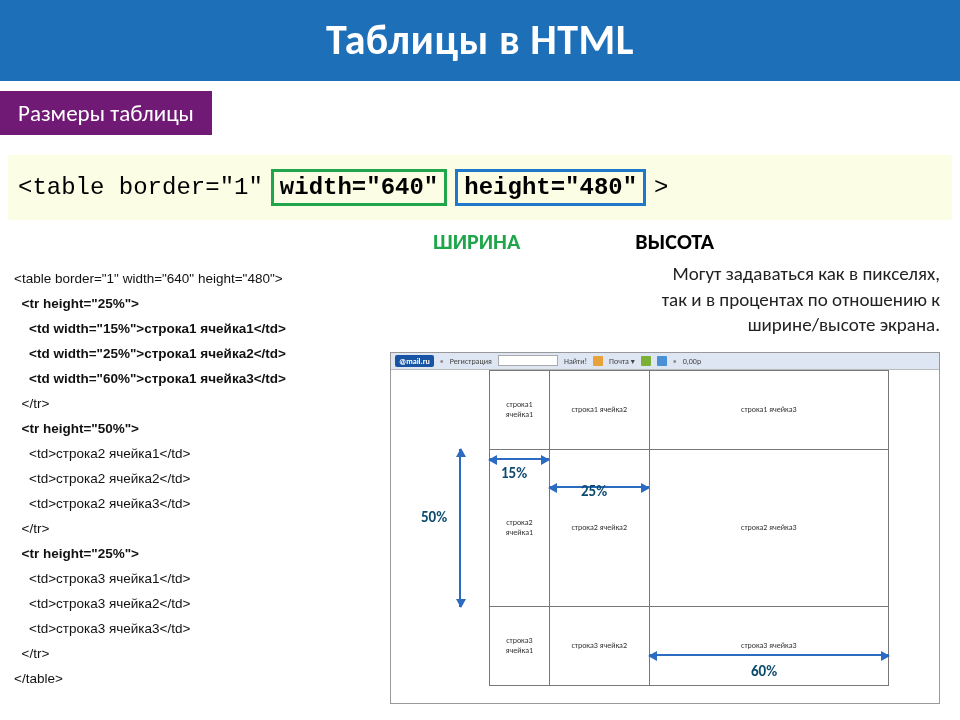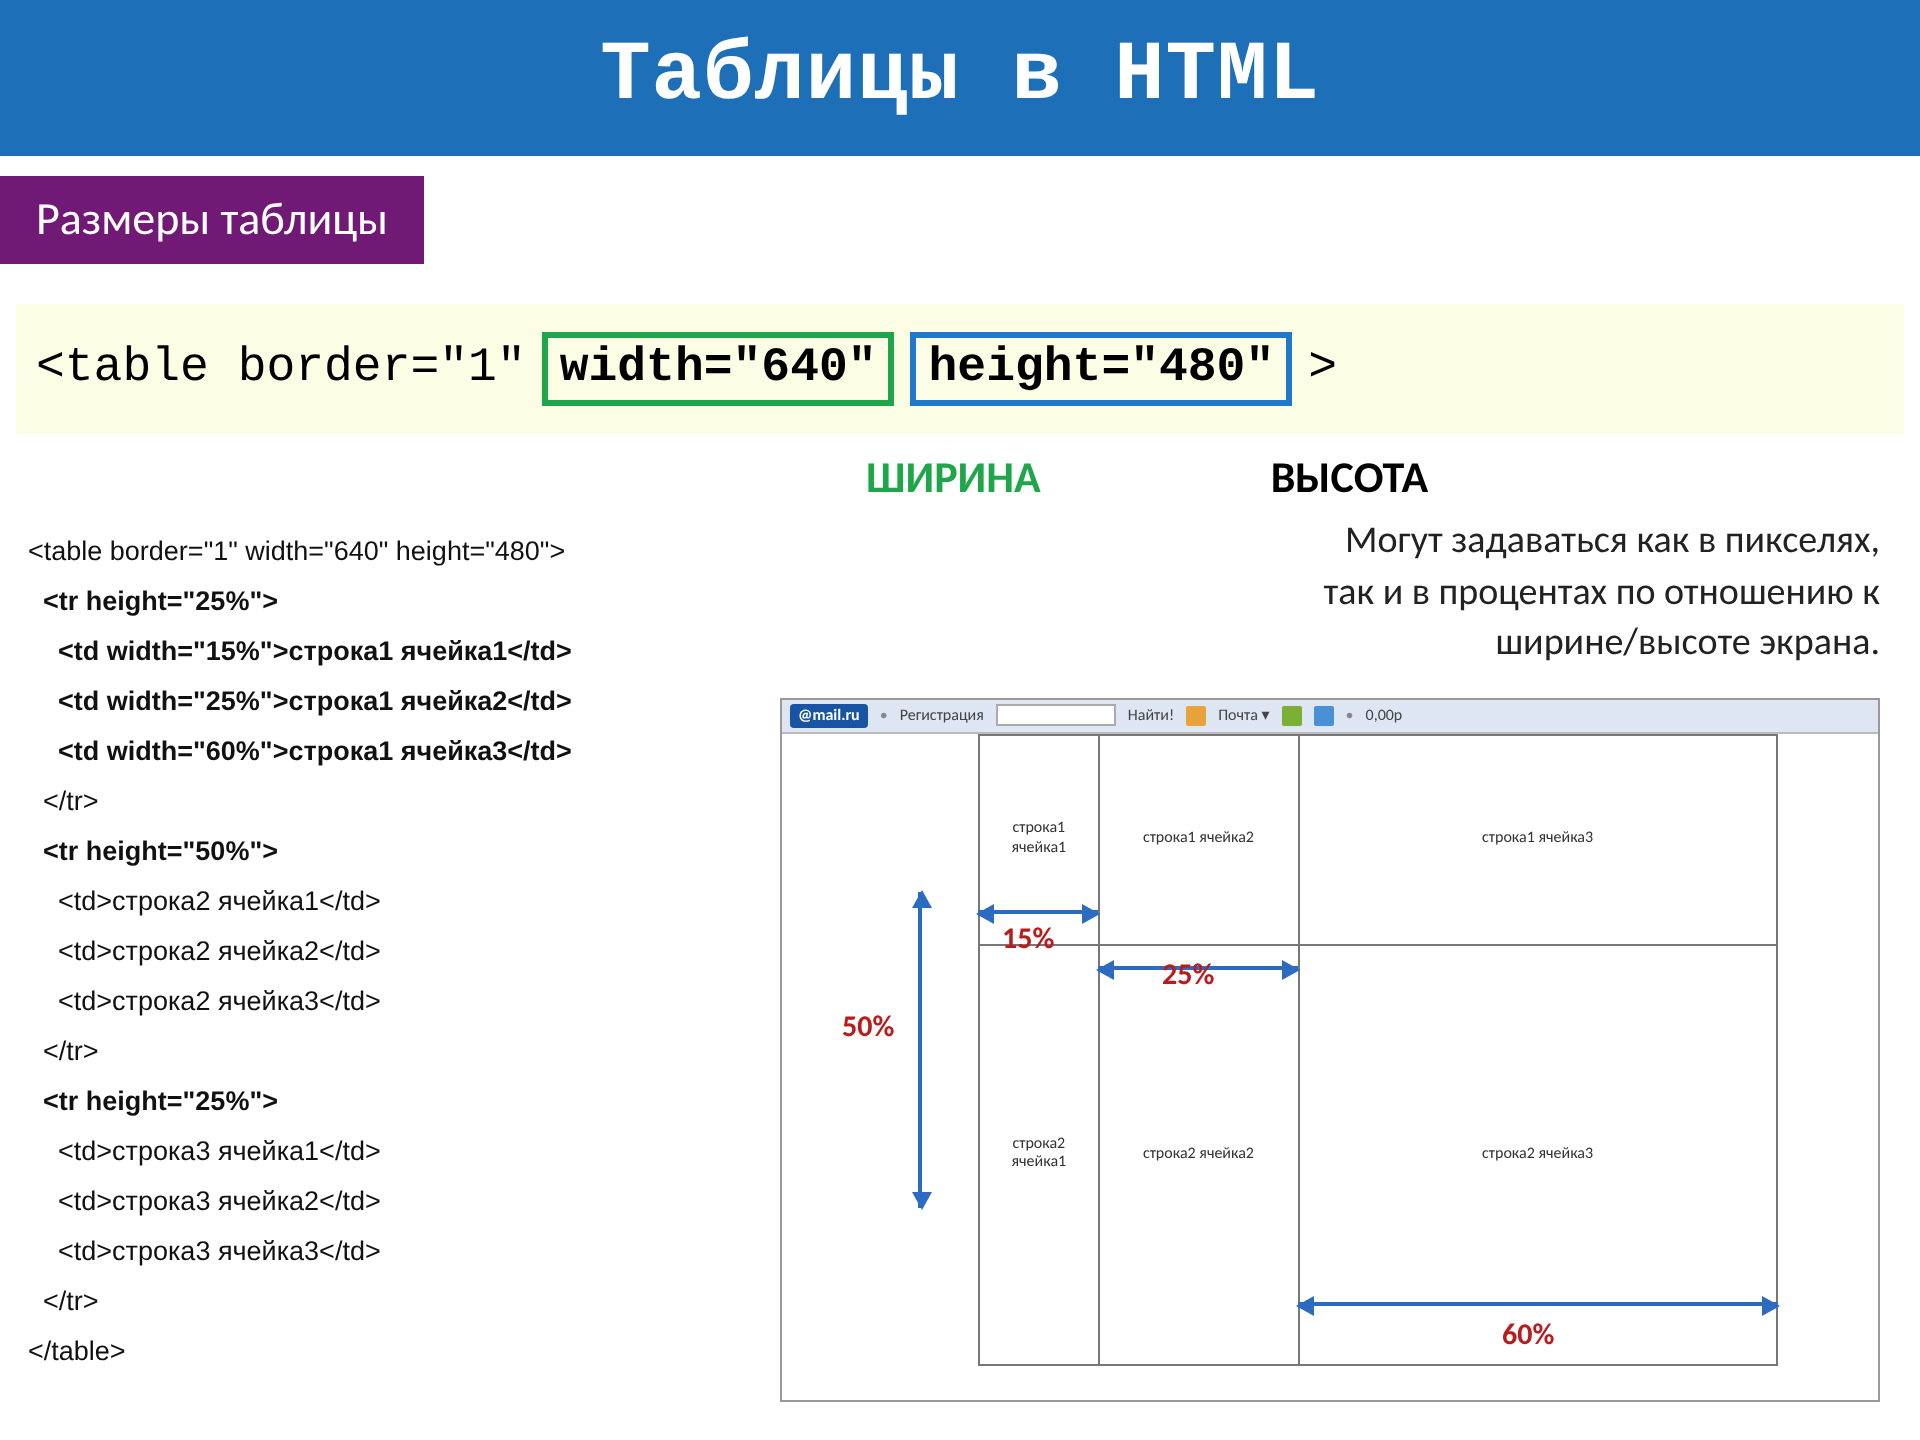--- a/index.html
+++ b/index.html
@@ -18,7 +18,6 @@
     font-weight: bold;
     padding: 14px 0 16px;
     letter-spacing: 0.5px;
-    font-family: Liberation Mono, monospace;
   }
   .subtitle-badge {
     display: inline-block;

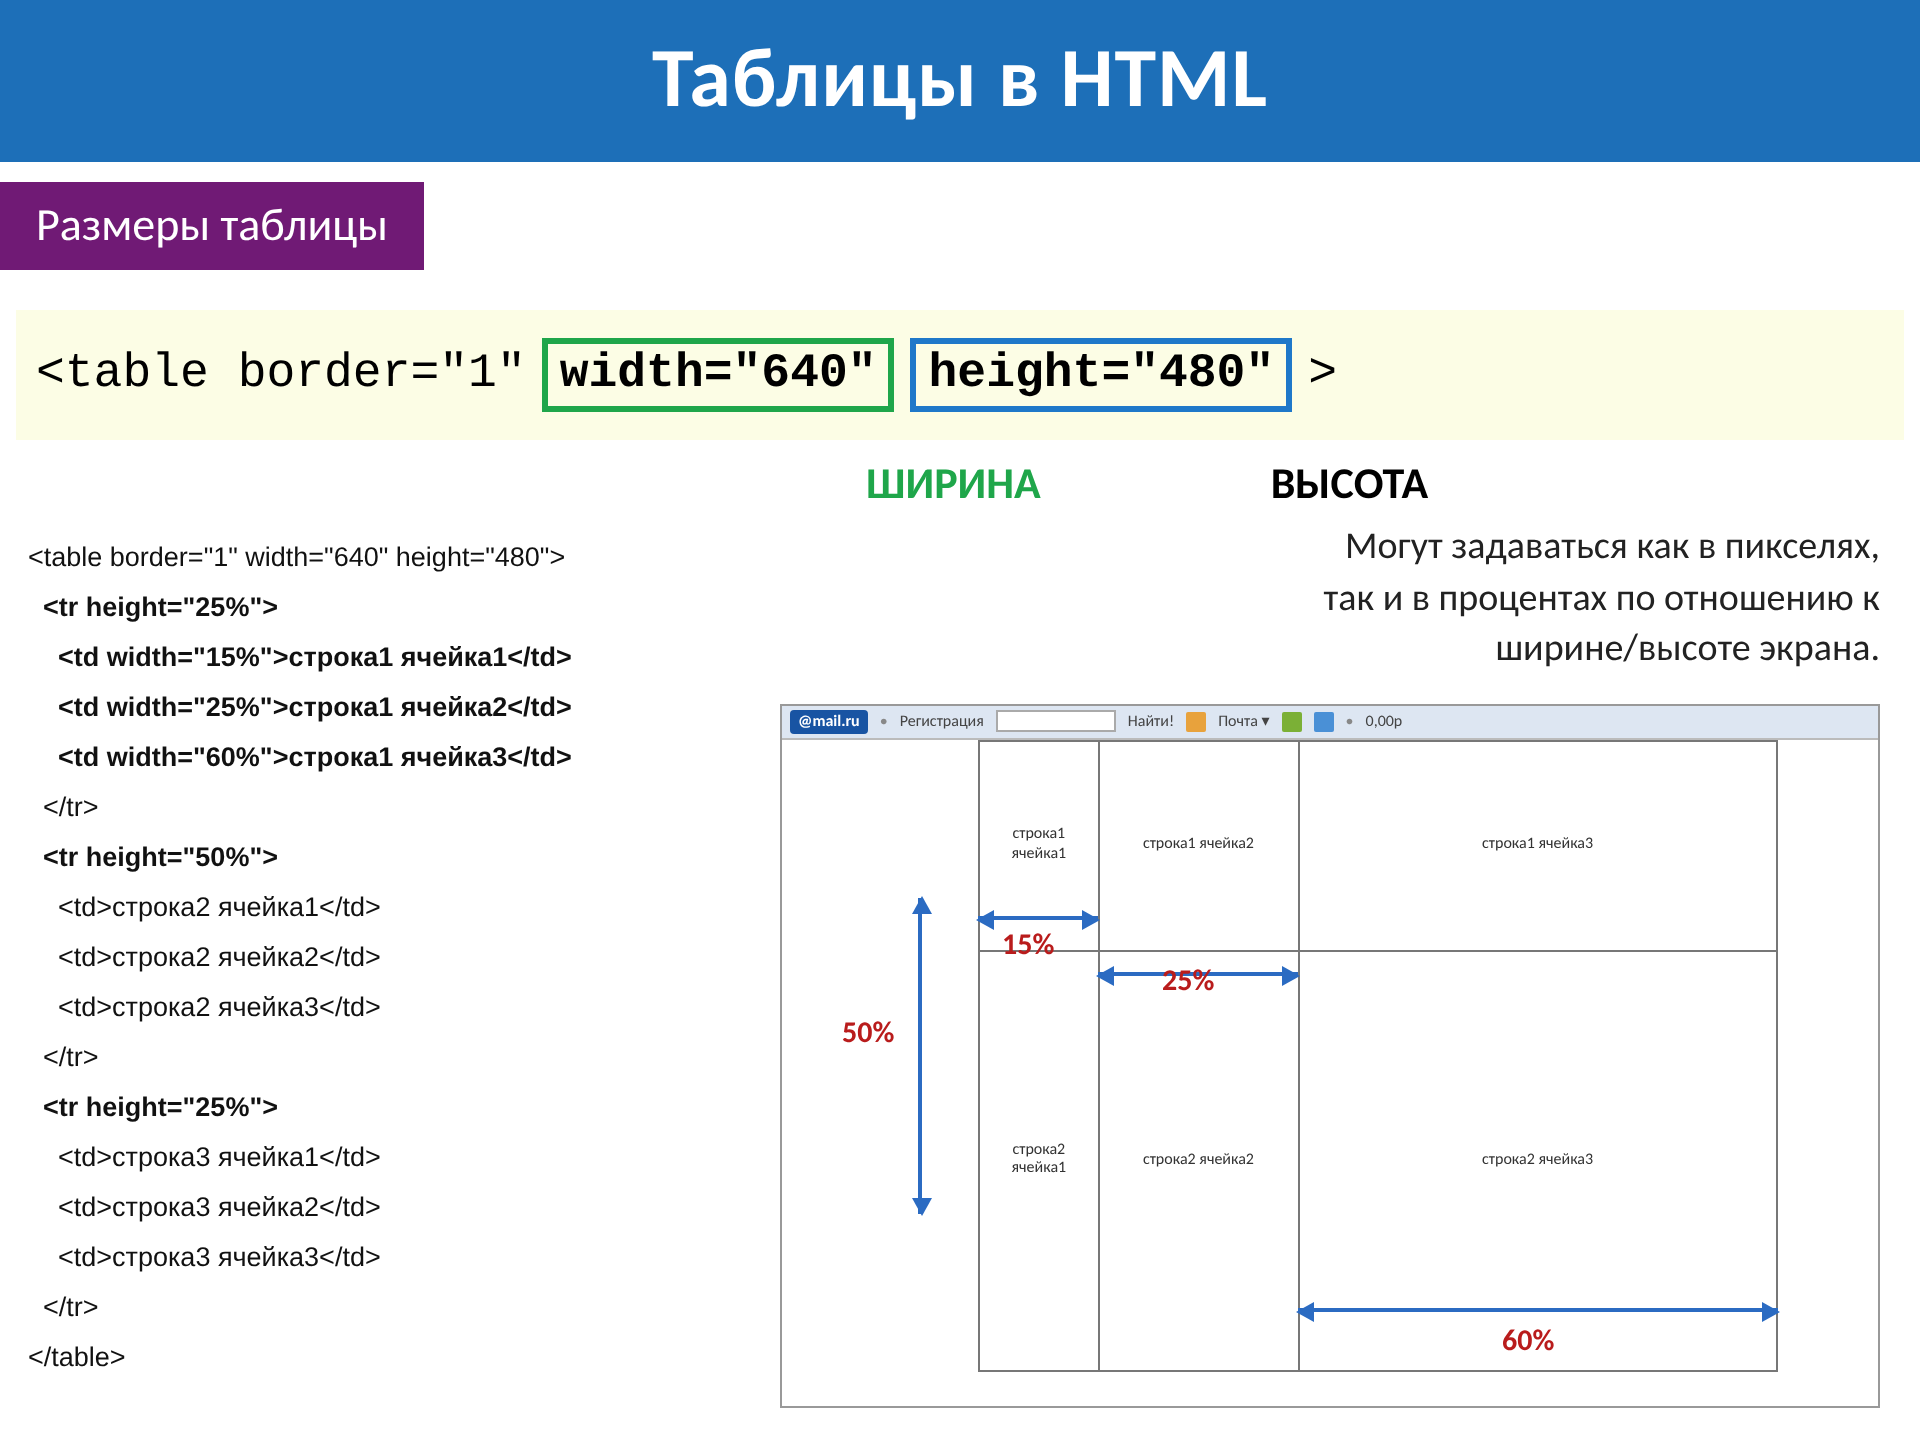--- a/index.html
+++ b/index.html
@@ -125,7 +125,7 @@
 
   .dim-label {
     position: absolute;
-    color: #b91c1c;
+    color: #0c4a6e;
     font-weight: bold;
     font-size: 15px;
   }

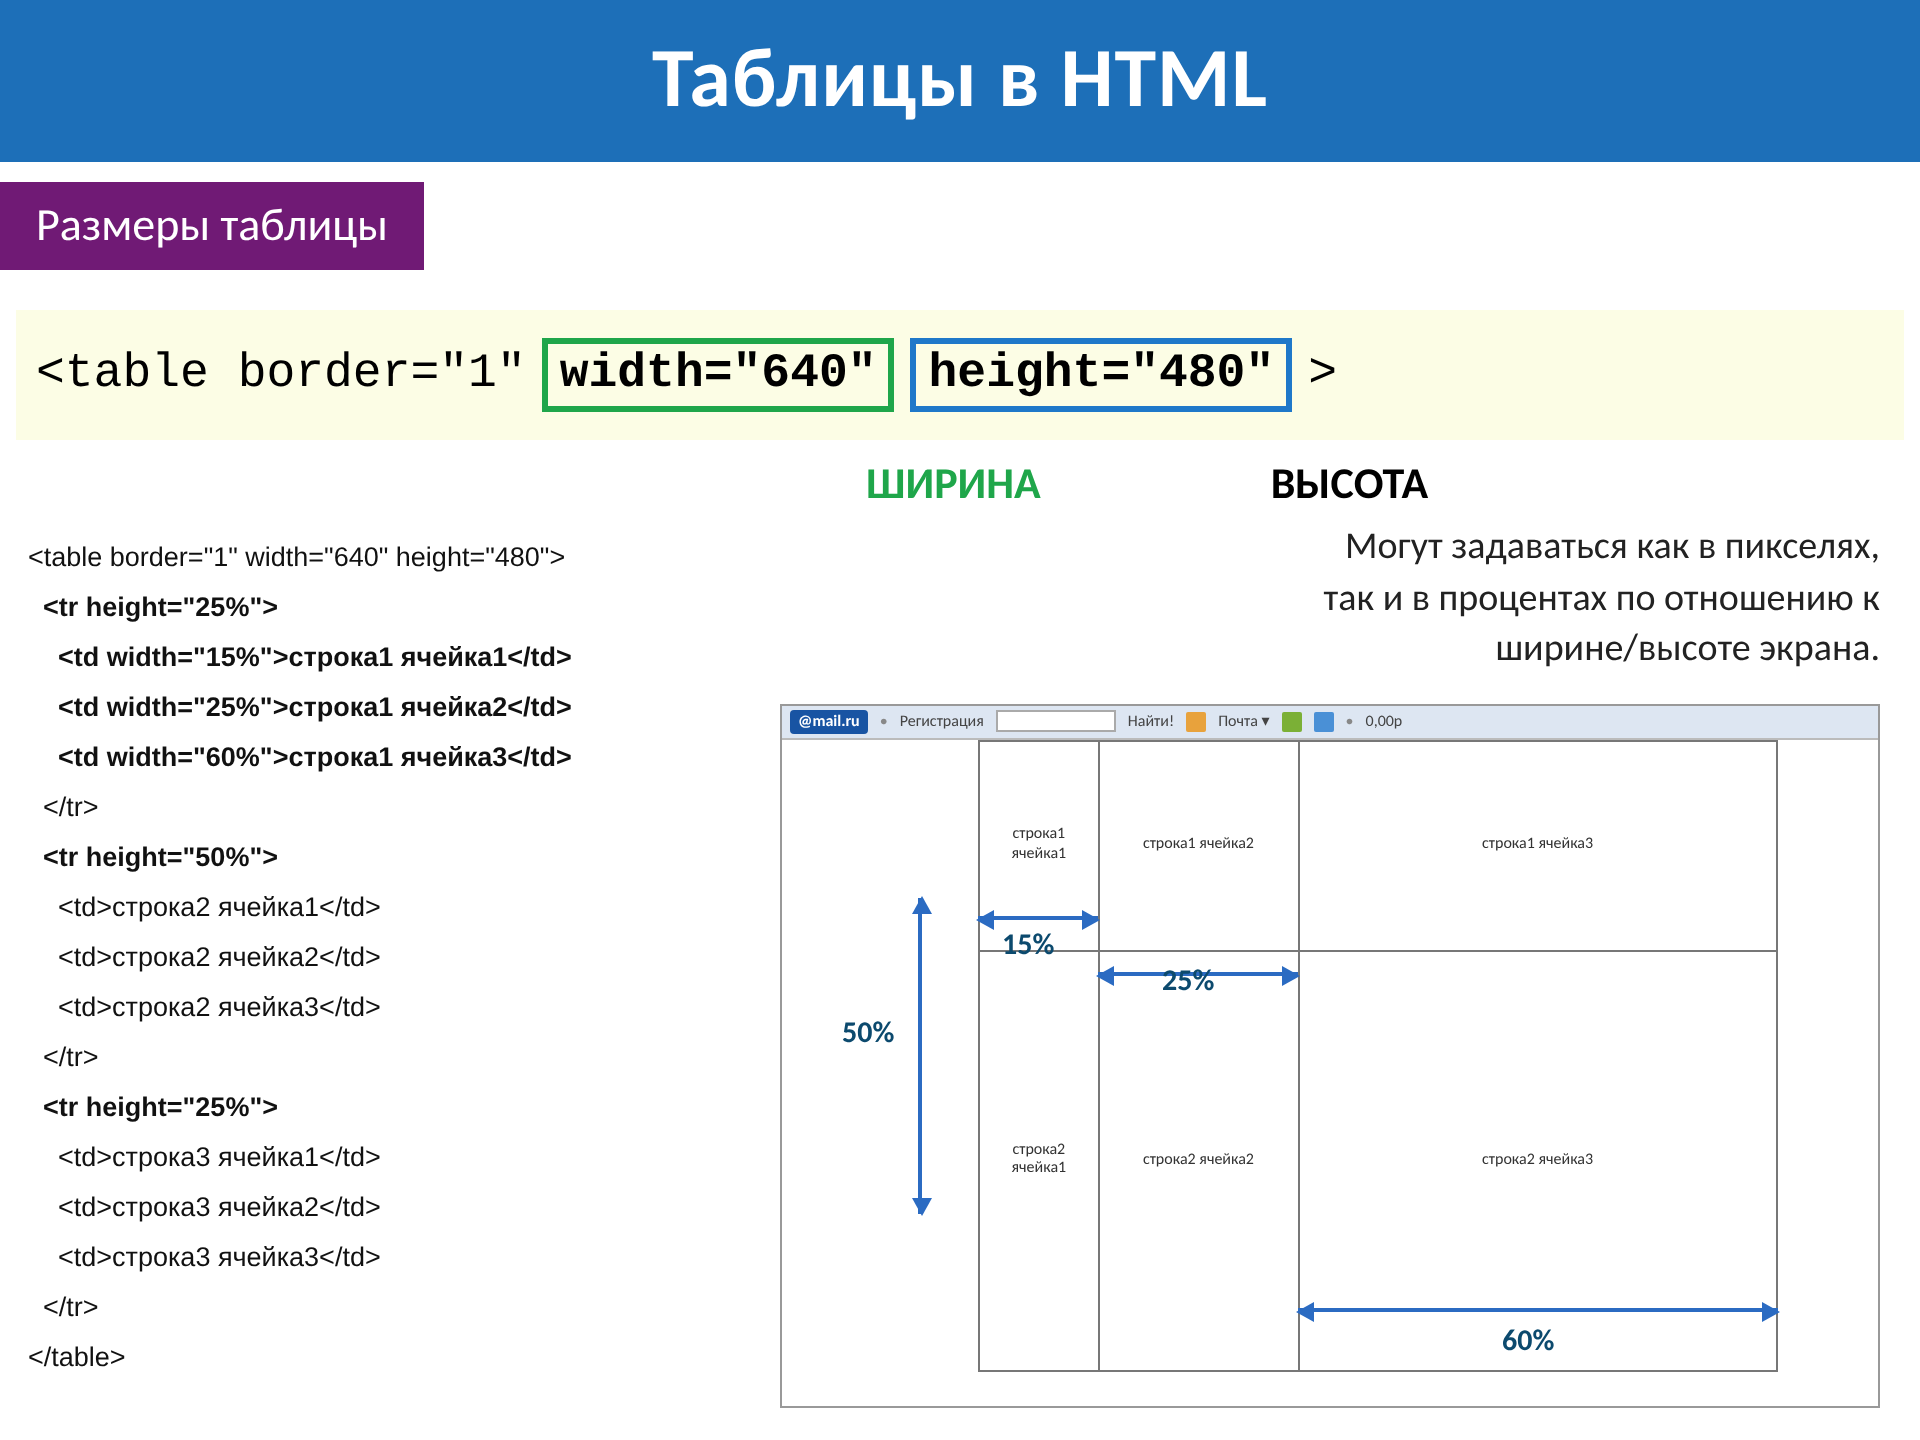--- a/index.html
+++ b/index.html
@@ -216,6 +216,11 @@
                 <td style="width:25%">строка2 ячейка2</td>
                 <td style="width:60%">строка2 ячейка3</td>
               </tr>
+              <tr style="height:25%">
+                <td style="width:15%">строка3<br>ячейка1</td>
+                <td style="width:25%">строка3 ячейка2</td>
+                <td style="width:60%">строка3 ячейка3</td>
+              </tr>
             </tbody>
           </table>
 

